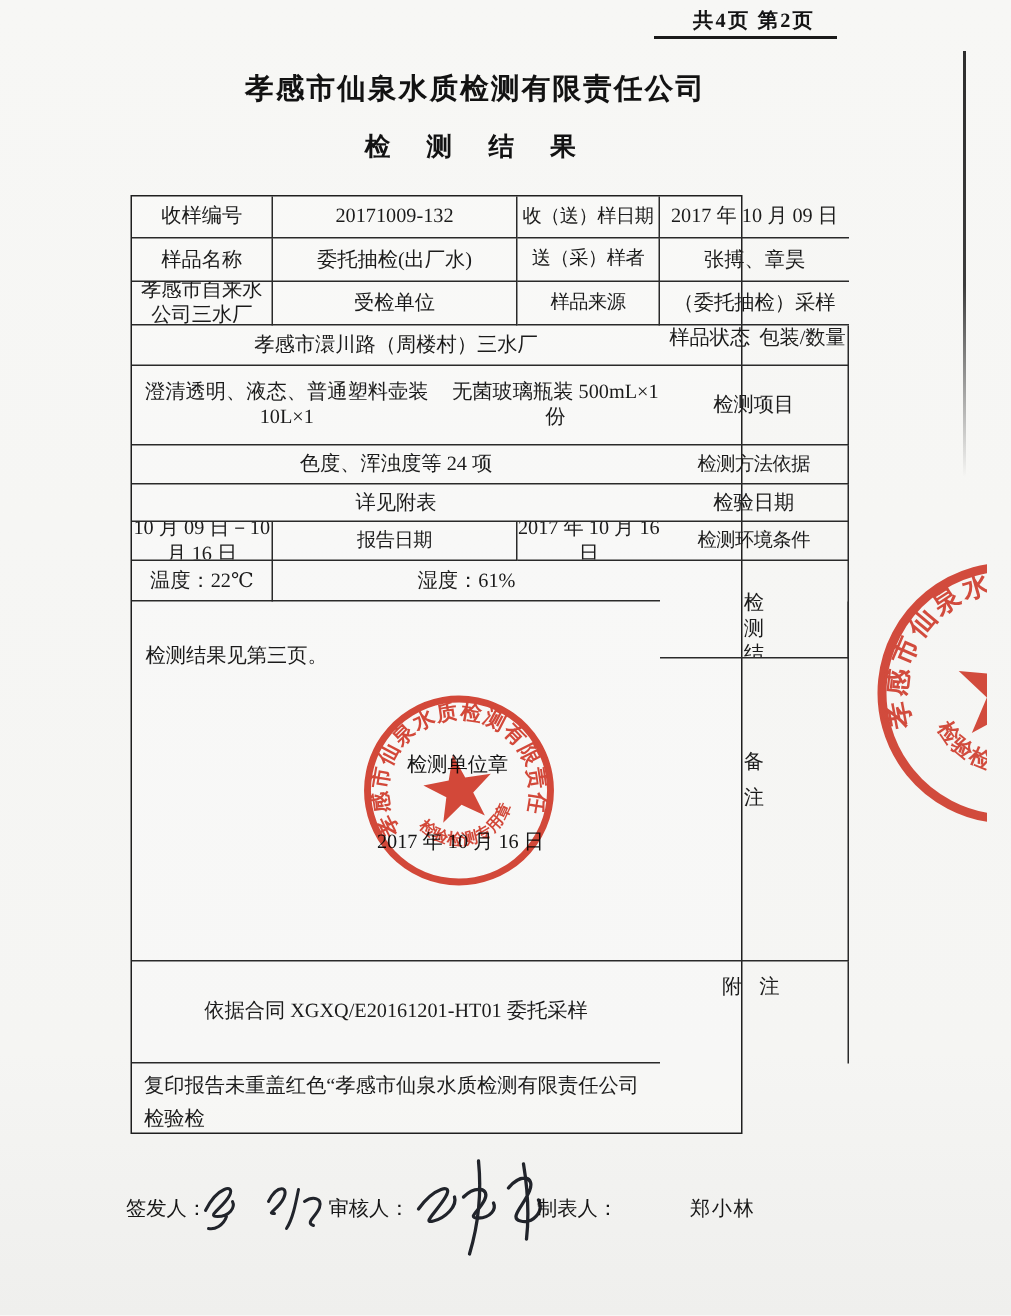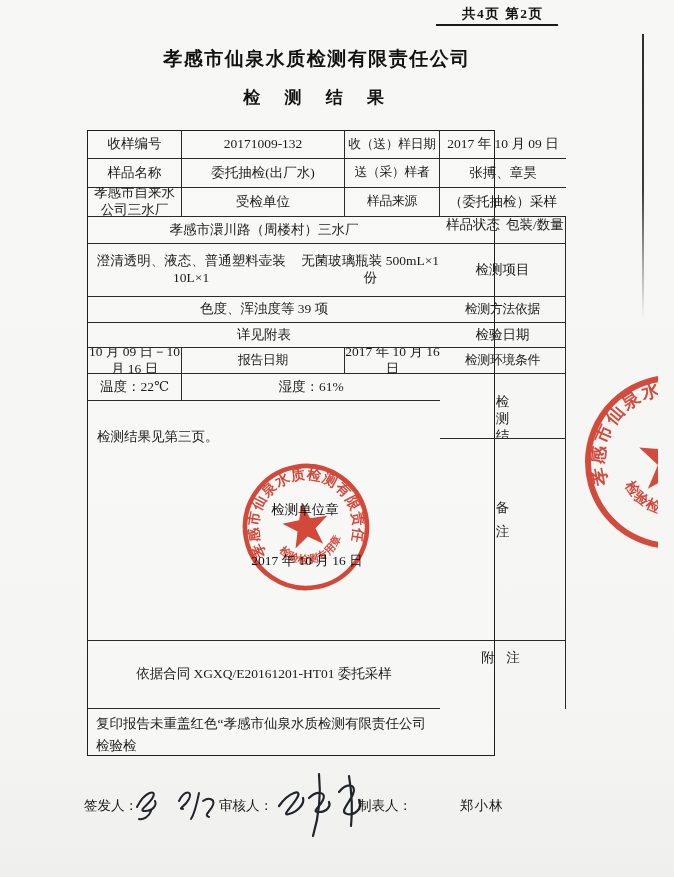--- a/index.html
+++ b/index.html
@@ -131,7 +131,7 @@
     </div>
 
     <div class="cell">检测项目</div>
-    <div class="cell sp3 nr">色度、浑浊度等 39 项</div>
+    <div class="cell sp3 nr">色度、浑浊度等 24 项</div>
 
     <div class="cell small">检测方法依据</div>
     <div class="cell sp3 nr">详见附表</div>

